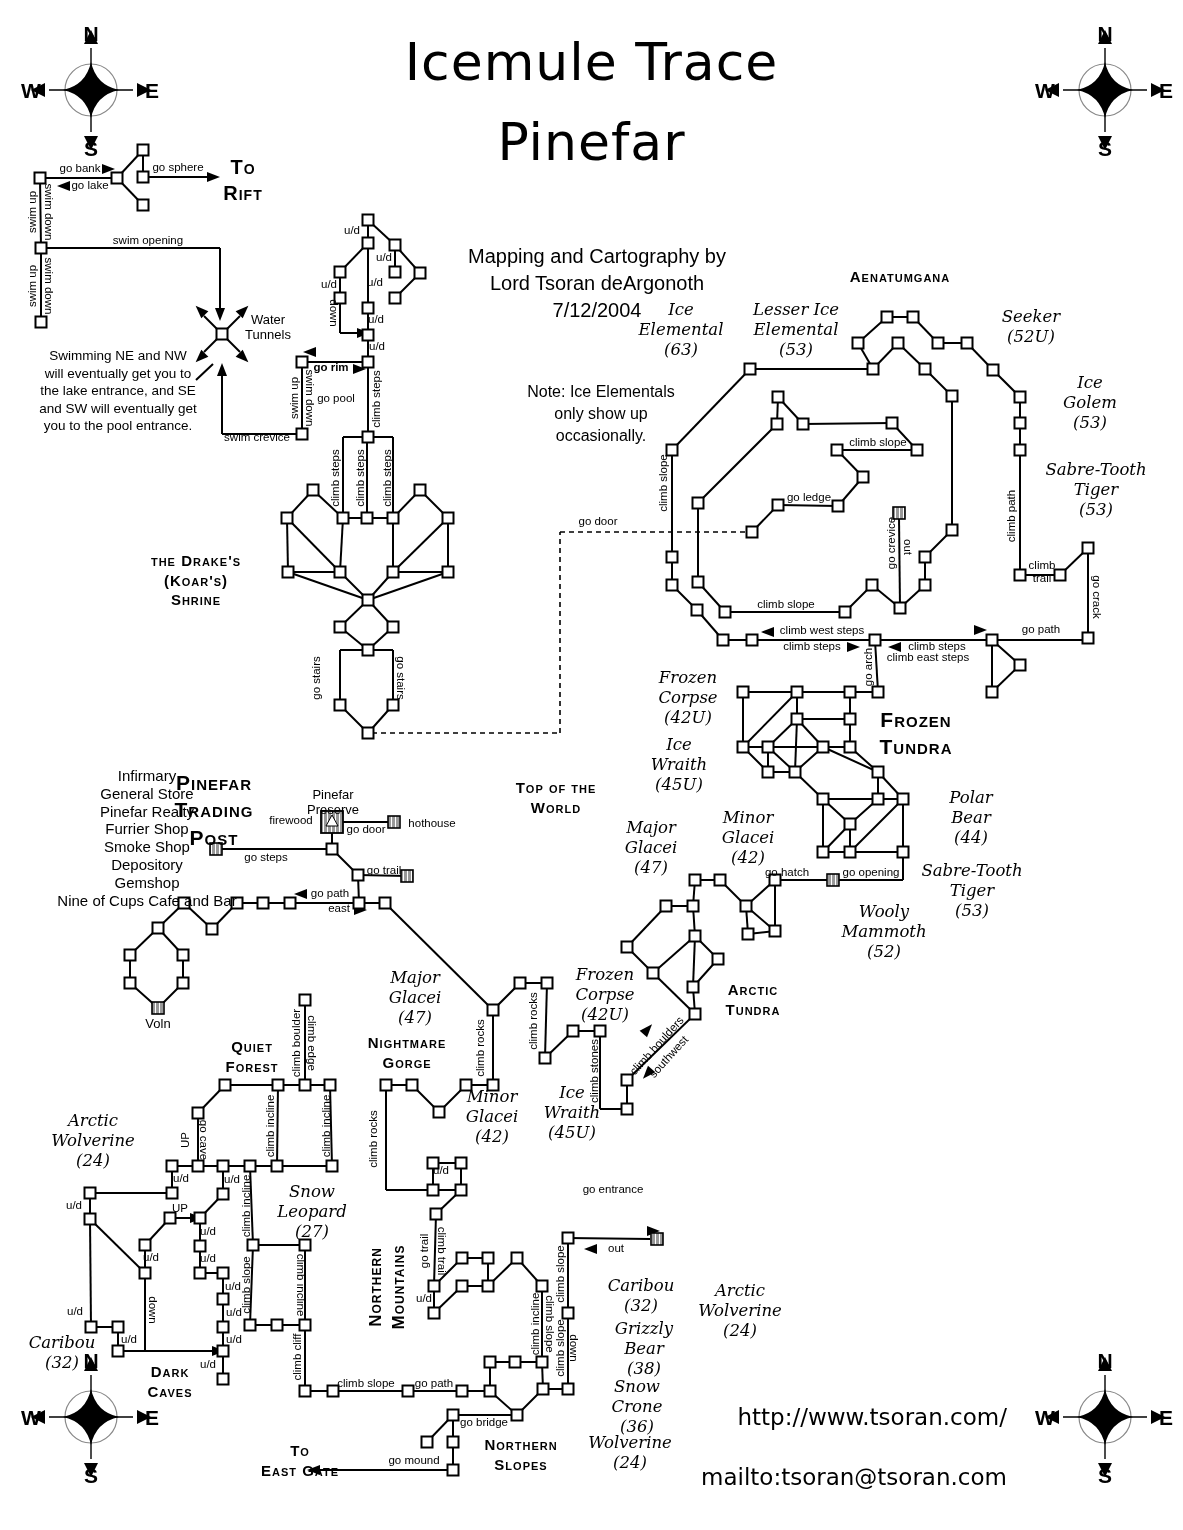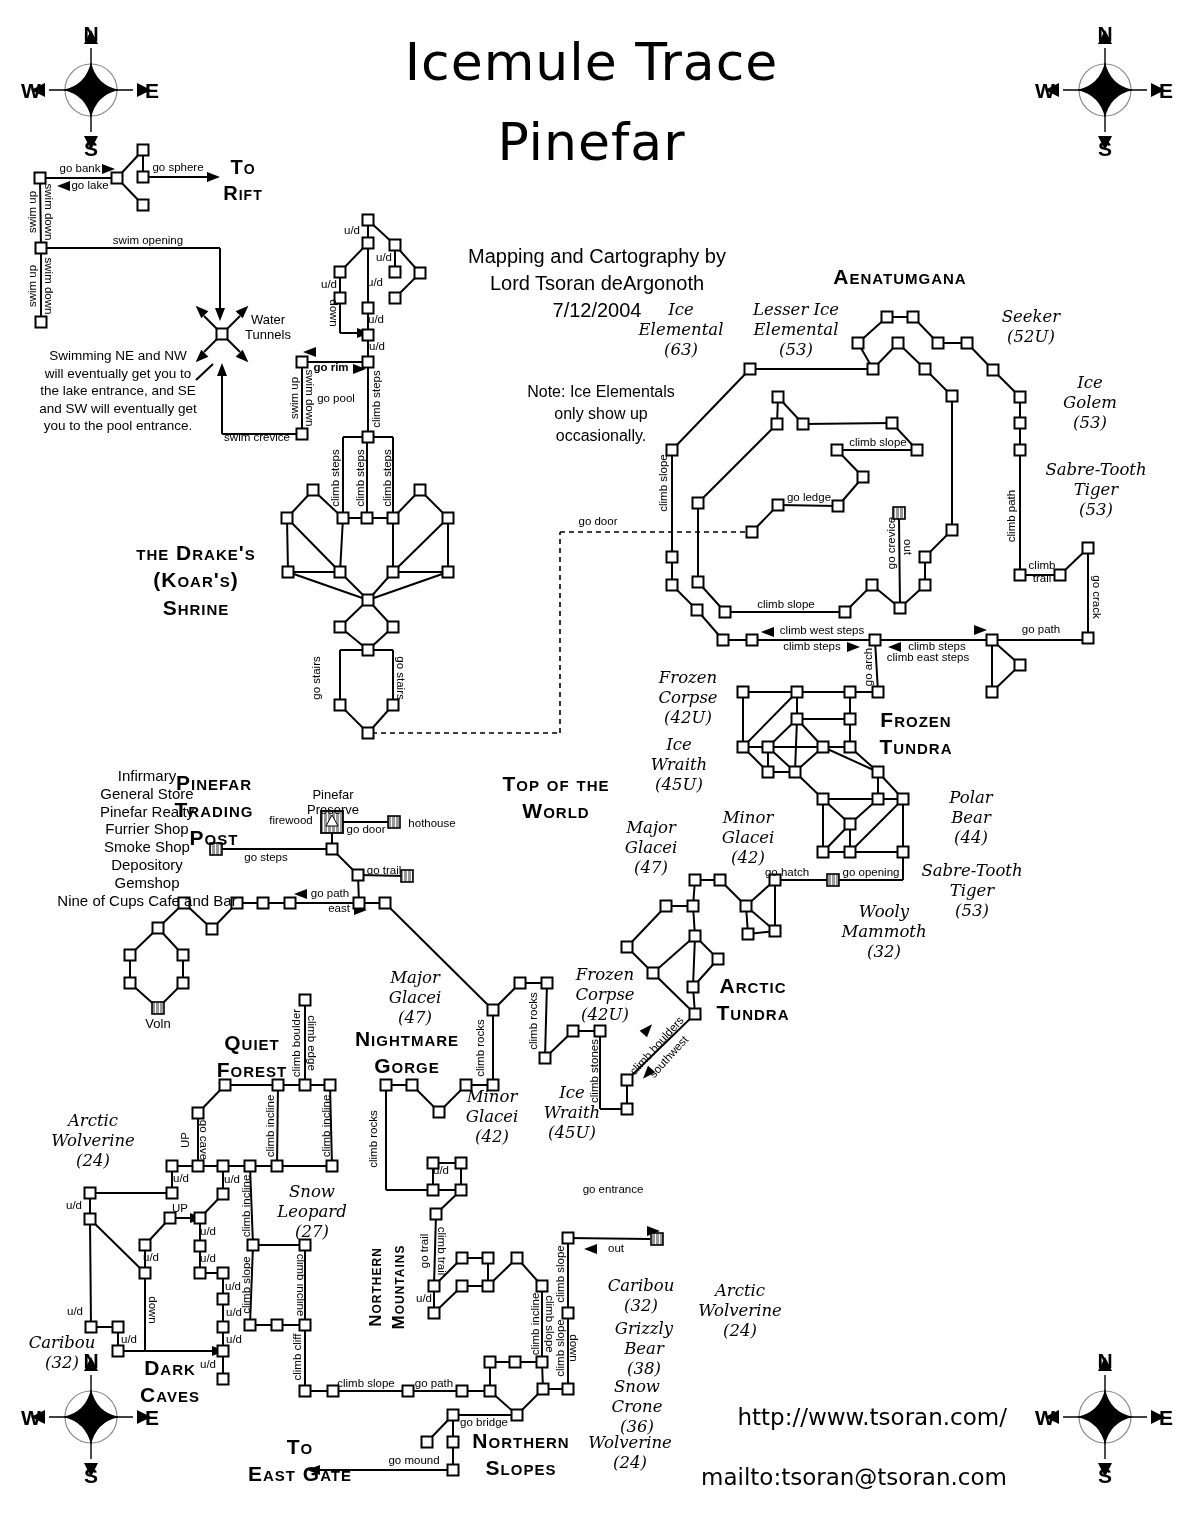--- a/index.html
+++ b/index.html
@@ -12,7 +12,7 @@
   .k-p2{font-size:13px;}
   .k-c {font-family:"DejaVu Serif",serif;font-style:italic;font-size:16.5px;line-height:1.22;}
   .k-h18,.k-h19,.k-h20,.k-h21{font-weight:bold;font-variant:small-caps;letter-spacing:1px;line-height:1.3;}
-  .k-h18{font-size:17px;} .k-h19{font-size:21px;} .k-h20{font-size:20px;} .k-h21{font-size:21px;}
+  .k-h18{font-size:17px;} .k-h19{font-size:15px;} .k-h20{font-size:20px;} .k-h21{font-size:21px;}
   .title{position:absolute;width:100%;text-align:center;font-family:"DejaVu Sans",sans-serif;
          font-size:52px;transform:translateY(-50%);letter-spacing:1px;}
   .credits{position:absolute;text-align:center;font-size:20px;line-height:27px;transform:translate(-50%,-50%);white-space:pre-line;}

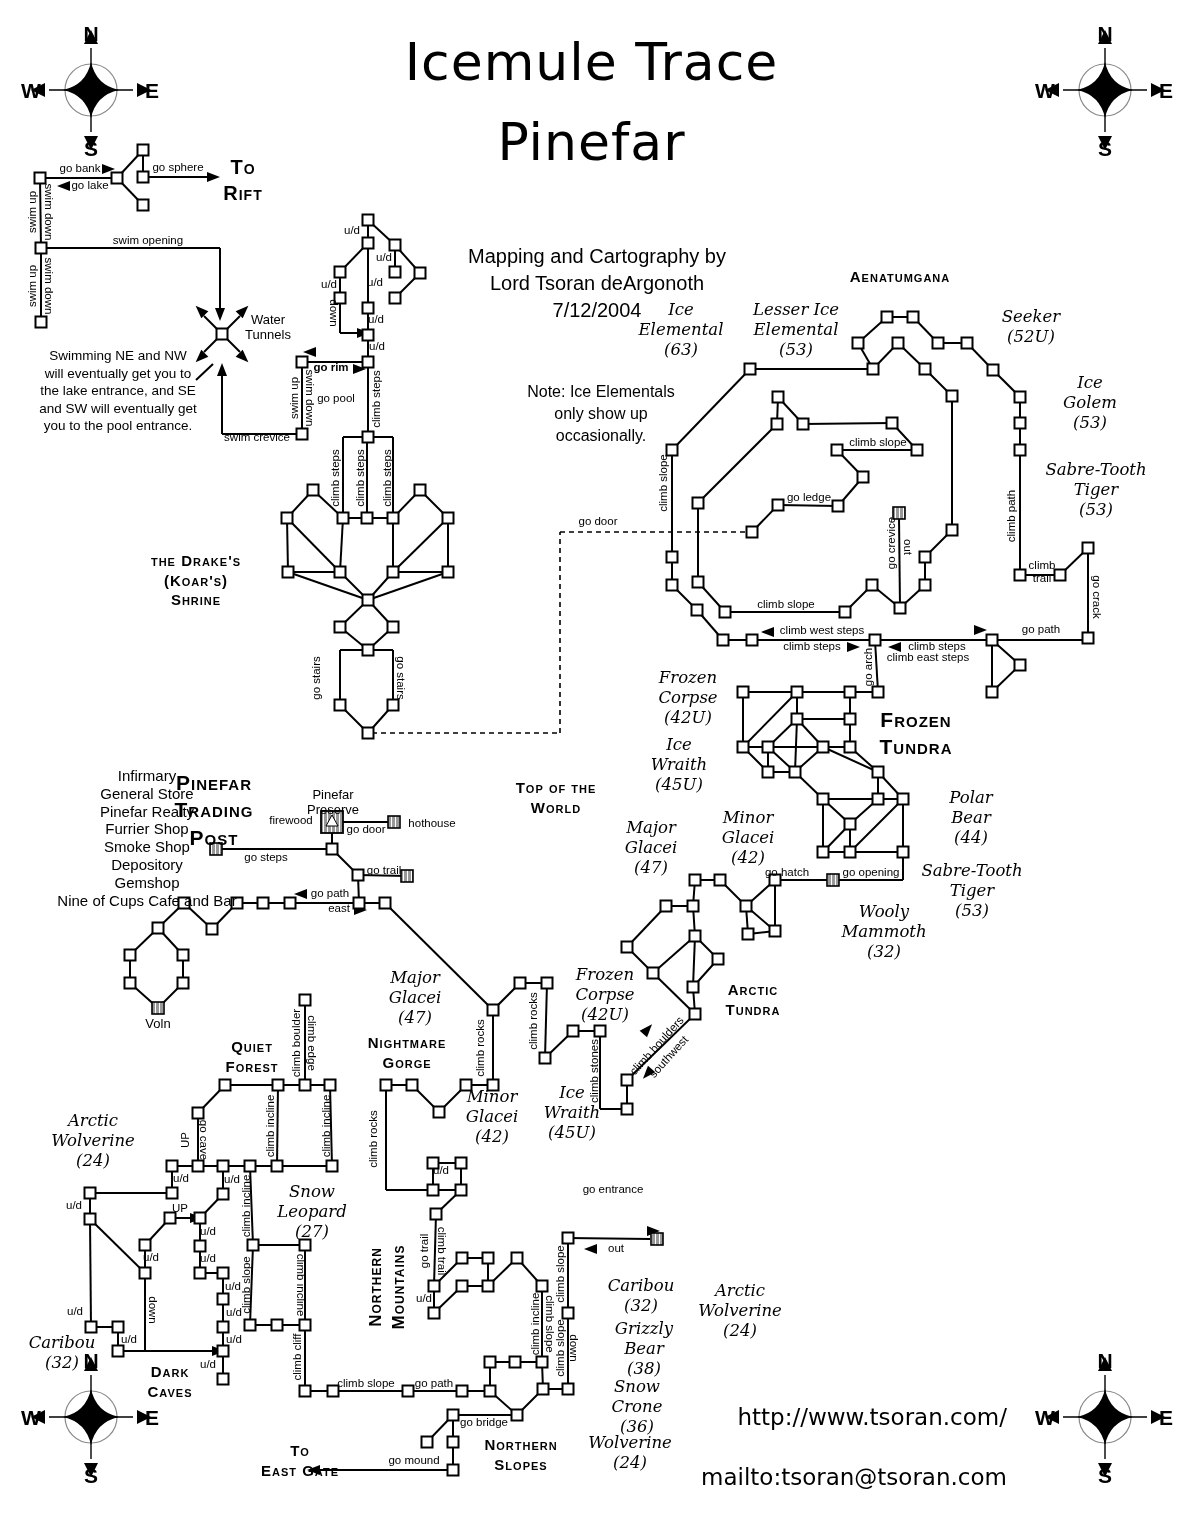--- a/index.html
+++ b/index.html
@@ -804,7 +804,7 @@
 (53)</div>
       <div class="lbl k-c" style="left: 884px; top: 932px; transform: translate(-50%, -50%) rotate(0deg);">Wooly
 Mammoth
-(32)</div>
+(52)</div>
       <div class="lbl k-c" style="left: 605px; top: 995px; transform: translate(-50%, -50%) rotate(0deg);">Frozen
 Corpse
 (42U)</div>

